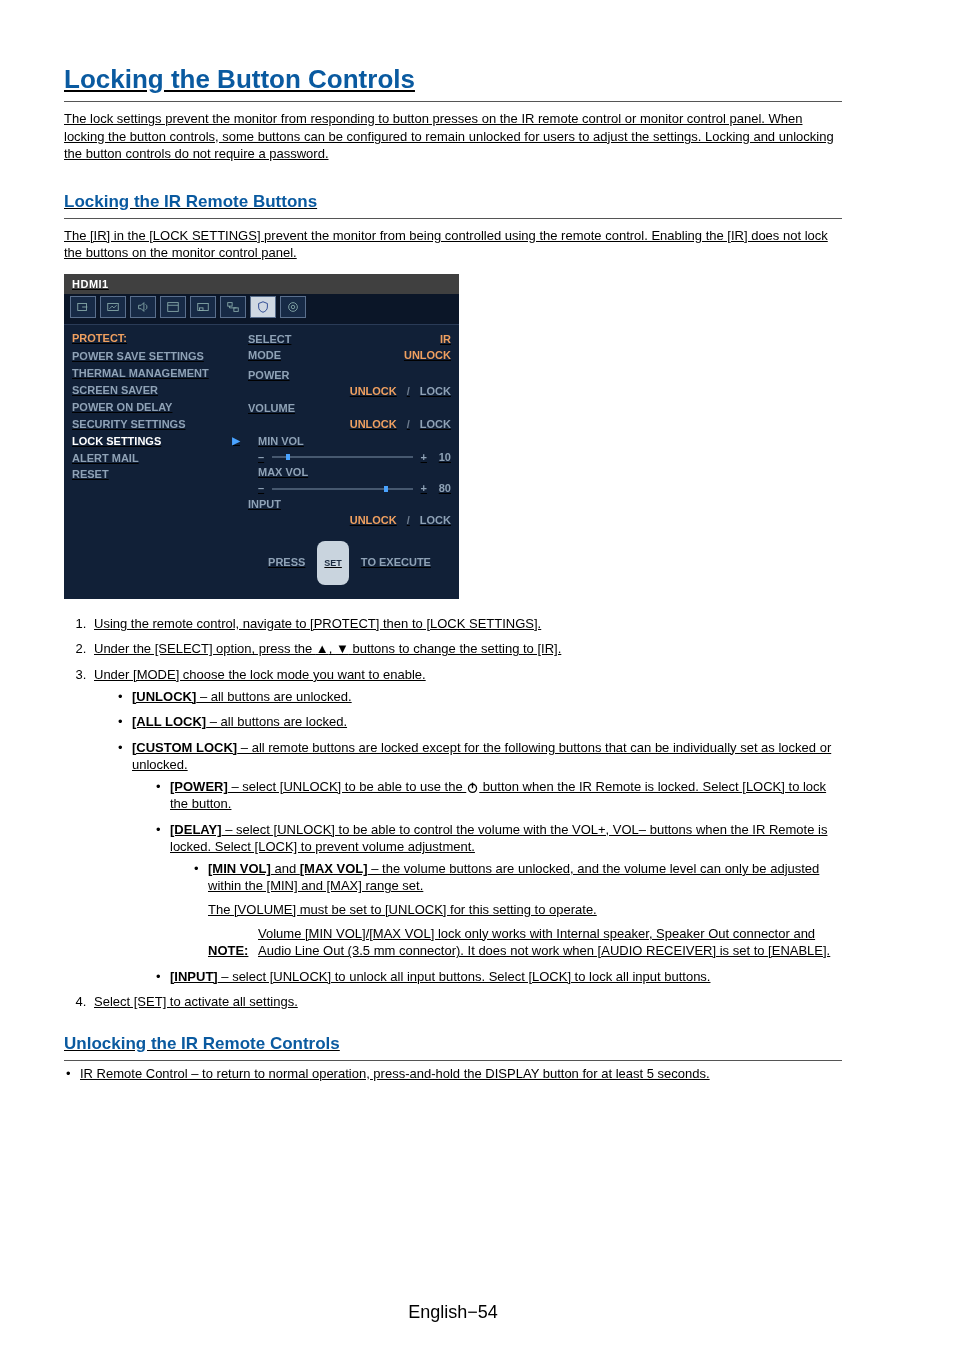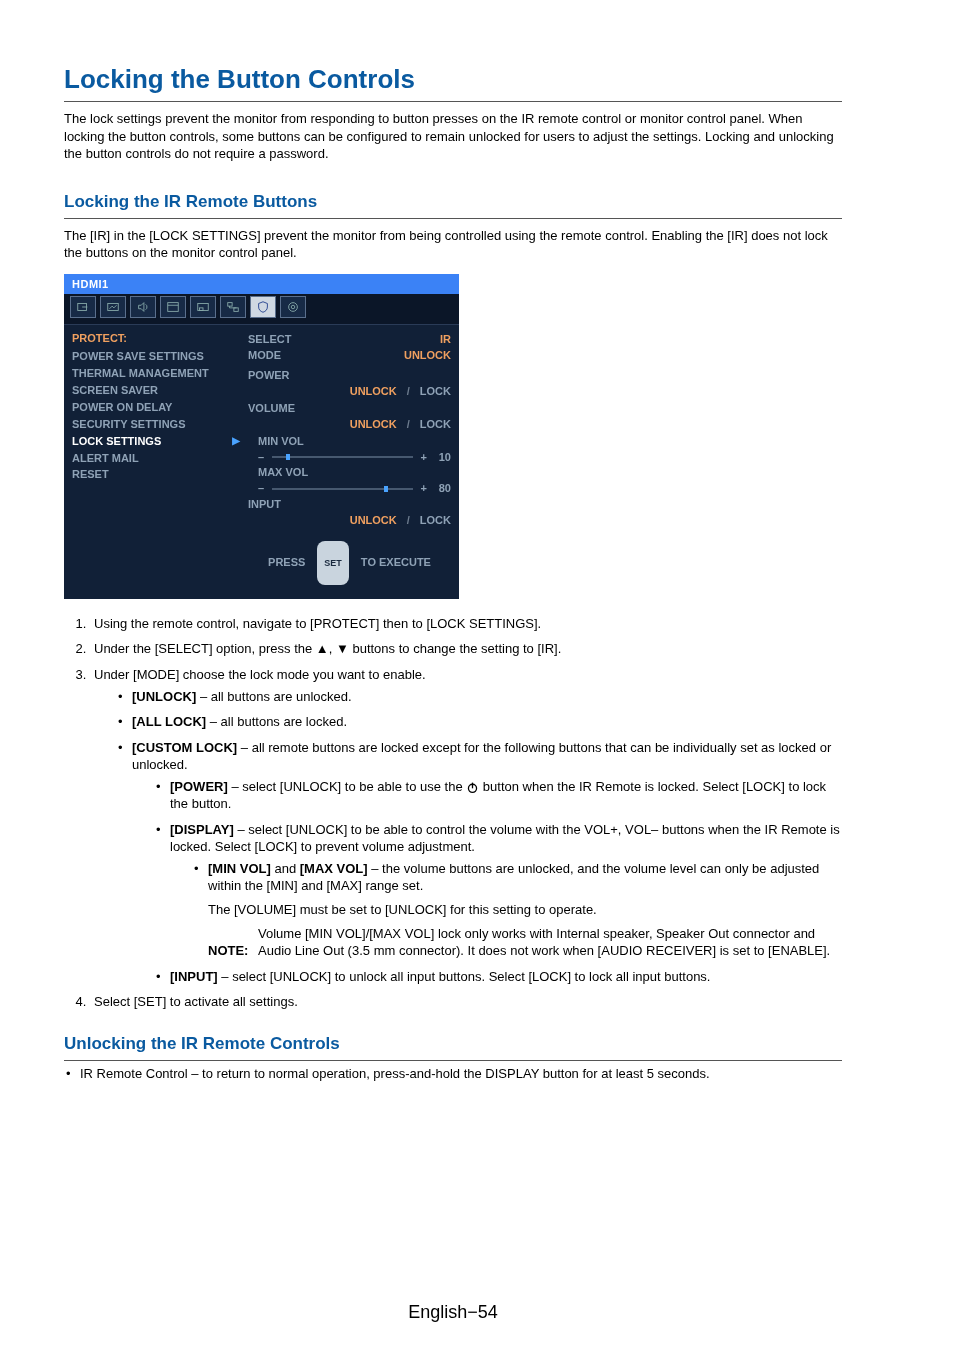--- a/index.html
+++ b/index.html
@@ -17,6 +17,7 @@
     box-sizing: border-box;
     padding: 62px 64px 40px 64px;
     position: relative;
+    text-decoration: underline;
   }
   h1.title {
     font-size: 26px;

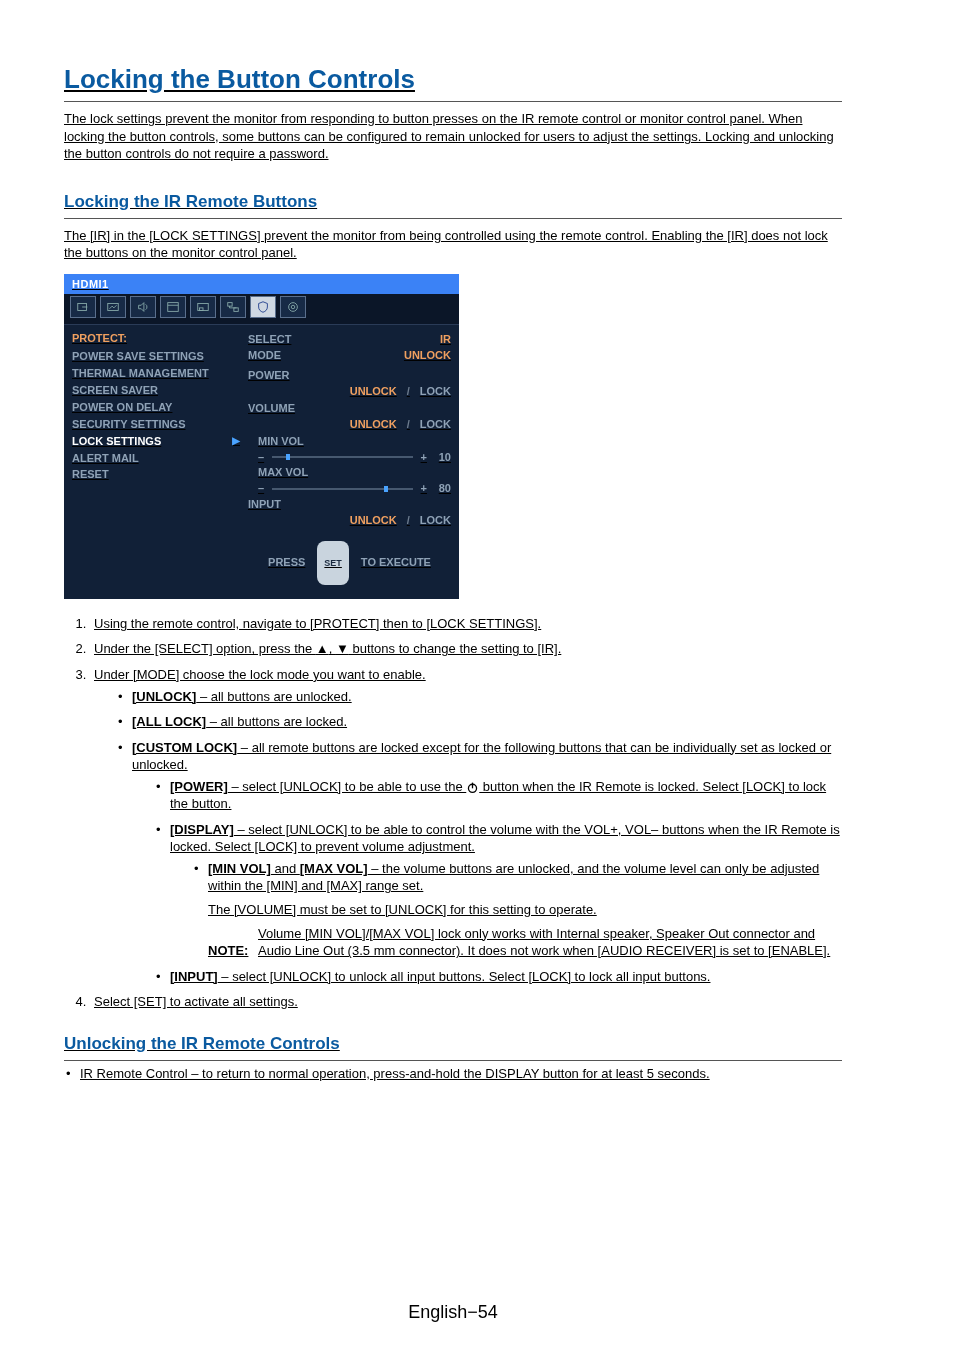--- a/index.html
+++ b/index.html
@@ -94,7 +94,7 @@
   }
   .osd-title {
     padding: 3px 20px 2px 8px;
-    background: #3b82f6;
+    background: #404040;
     color: #fff;
     letter-spacing: 0.5px;
   }

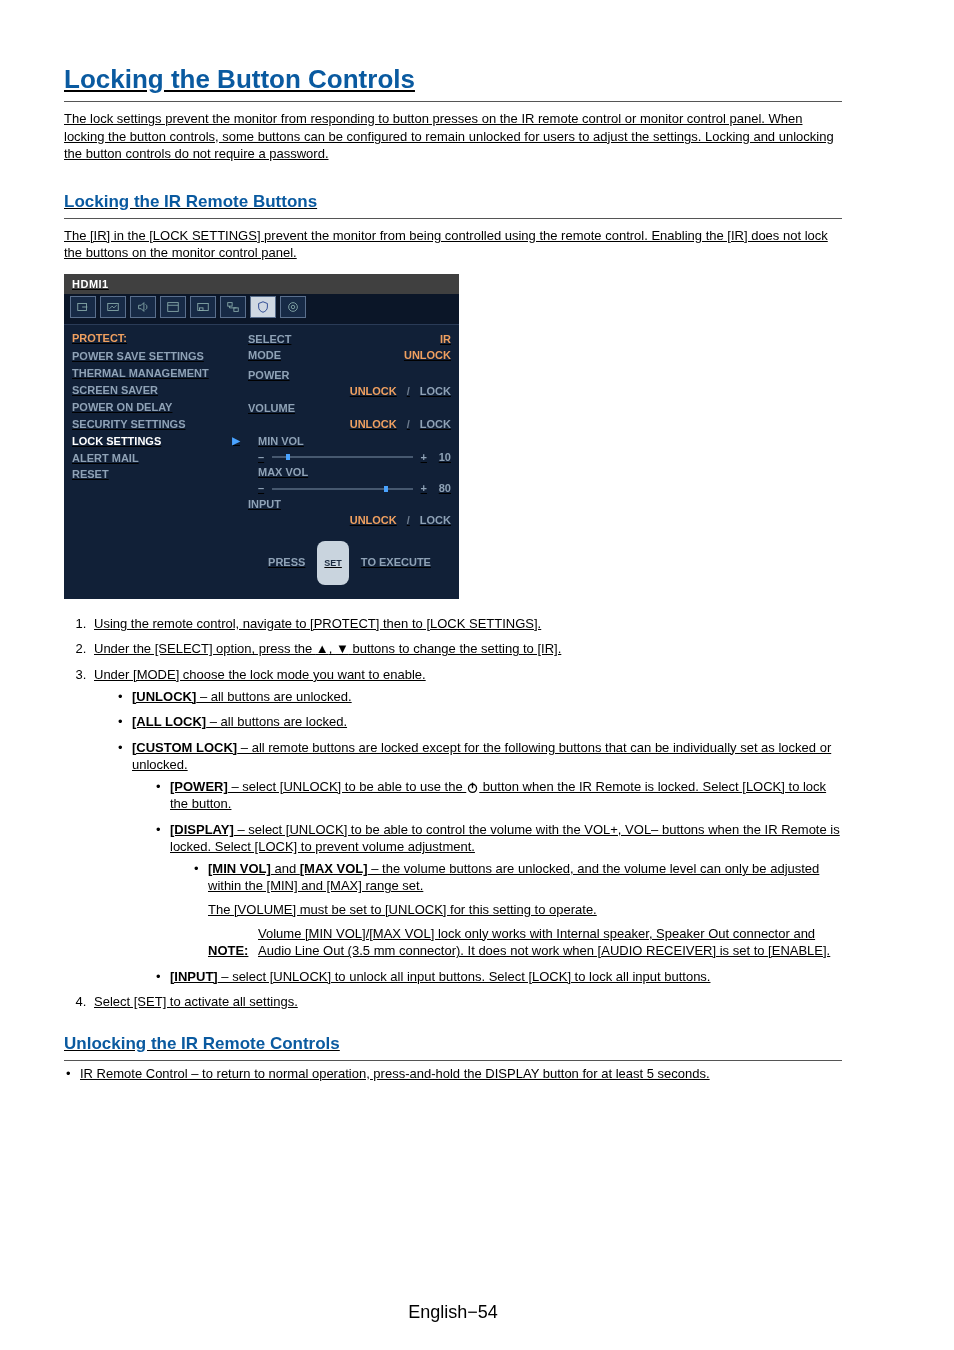--- a/index.html
+++ b/index.html
@@ -381,7 +381,7 @@
                 </span><span> button when the IR Remote is locked. Select [LOCK] to lock the button.</span>
             </li>
             <li>
-              <b>[DISPLAY]</b><span> – select [UNLOCK] to be able to control the volume with the VOL+, VOL– buttons when the IR Remote is locked. Select [LOCK] to prevent volume adjustment.</span>
+              <b>[DELAY]</b><span> – select [UNLOCK] to be able to control the volume with the VOL+, VOL– buttons when the IR Remote is locked. Select [LOCK] to prevent volume adjustment.</span>
               <ul class="dot small">
                 <li>
                   <b>[MIN VOL]</b><span> and </span><b>[MAX VOL]</b><span> – the volume buttons are unlocked, and the volume level can only be adjusted within the [MIN] and [MAX] range set.</span>

